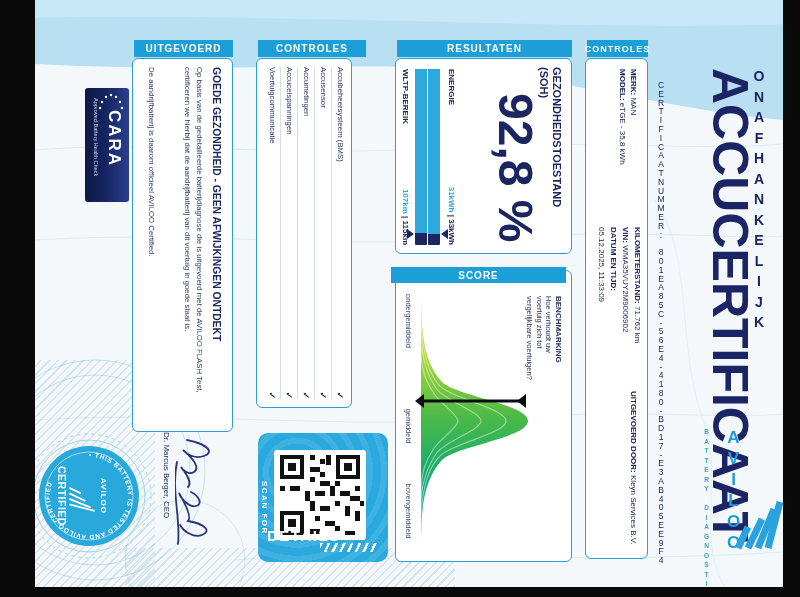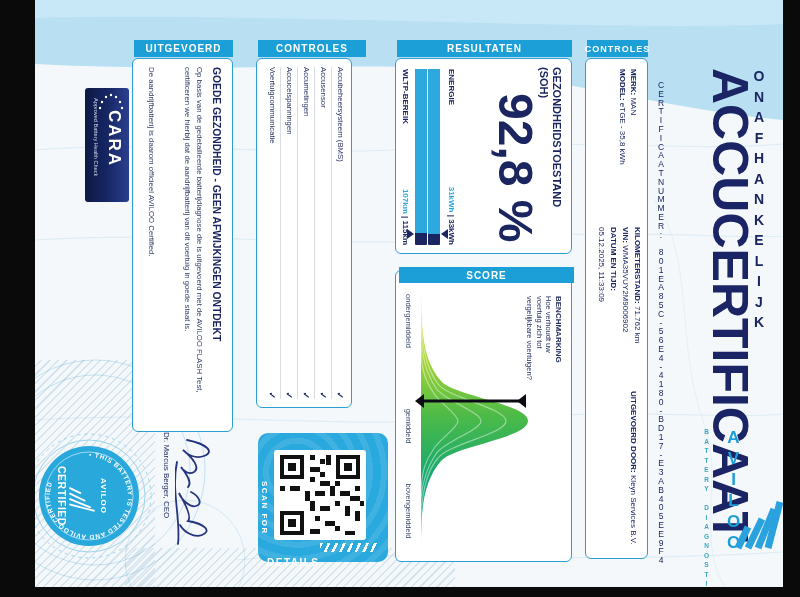--- a/index.html
+++ b/index.html
@@ -210,7 +210,7 @@
     <div class="hdr" style="left:223px;top:40px;width:108px;height:17px;">CONTROLES</div>
     <div class="hdr" style="left:362px;top:40px;width:175px;height:17px;">RESULTATEN</div>
     <div class="hdr" style="left:552px;top:40px;width:61px;height:17px;font-size:9px;">CONTROLES</div>
-    <div class="hdr" style="left:364px;top:267px;width:175px;height:16px;">SCORE</div>
+    <div class="hdr" style="left:356px;top:267px;width:175px;height:16px;">SCORE</div>
 
     <div class="vtxt abs navy" style="left:716px;top:68px;font-size:14px;font-weight:bold;letter-spacing:4.5px;">ONAFHANKELIJK</div>
     <div class="vtxt abs navy" style="left:621px;top:80px;font-size:8.5px;letter-spacing:-1.2px;">CERTIFICAATNUMMER: 801EA85C-56E4-4180-BD17-E3AB405EE9F4</div>

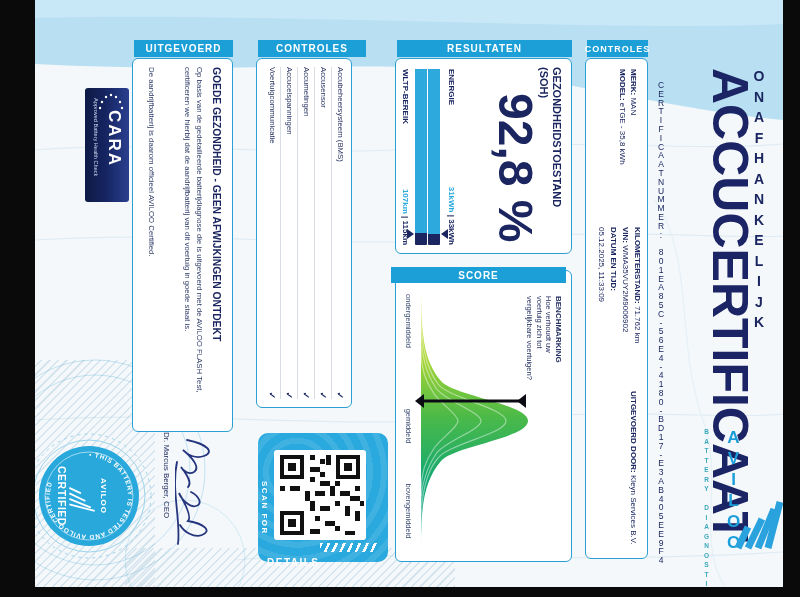--- a/index.html
+++ b/index.html
@@ -32,7 +32,7 @@
       background:repeating-radial-gradient(circle at 30% 30%,rgba(255,255,255,.10) 0 6px,transparent 6px 14px);}
   .scanfor{position:absolute;left:2px;top:48px;writing-mode:vertical-rl;color:#fff;font-weight:bold;
            font-size:8px;letter-spacing:1.5px;}
-  .details{position:absolute;left:9px;top:124px;color:#fff;font-weight:bold;font-size:10px;letter-spacing:1.5px;}
+  .details{position:absolute;left:9px;top:94px;color:#fff;font-weight:bold;font-size:15px;letter-spacing:1.5px;}
   .det-stripes{position:absolute;left:62px;top:110px;width:58px;height:9px;
       background:repeating-linear-gradient(115deg,#fff 0 2.5px,transparent 2.5px 7px);}
   .cara{position:absolute;left:88px;top:654px;width:114px;height:44px;border-radius:3px;

